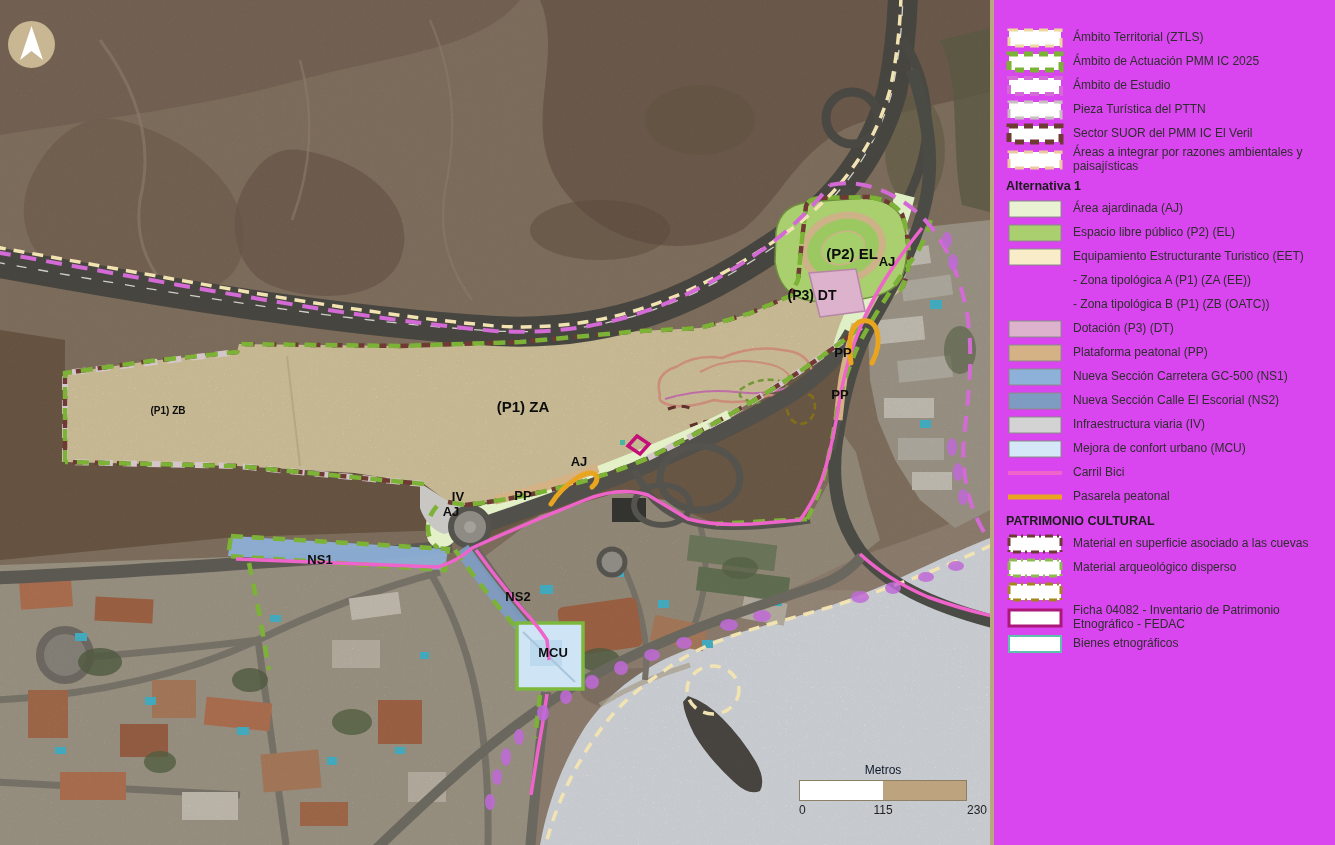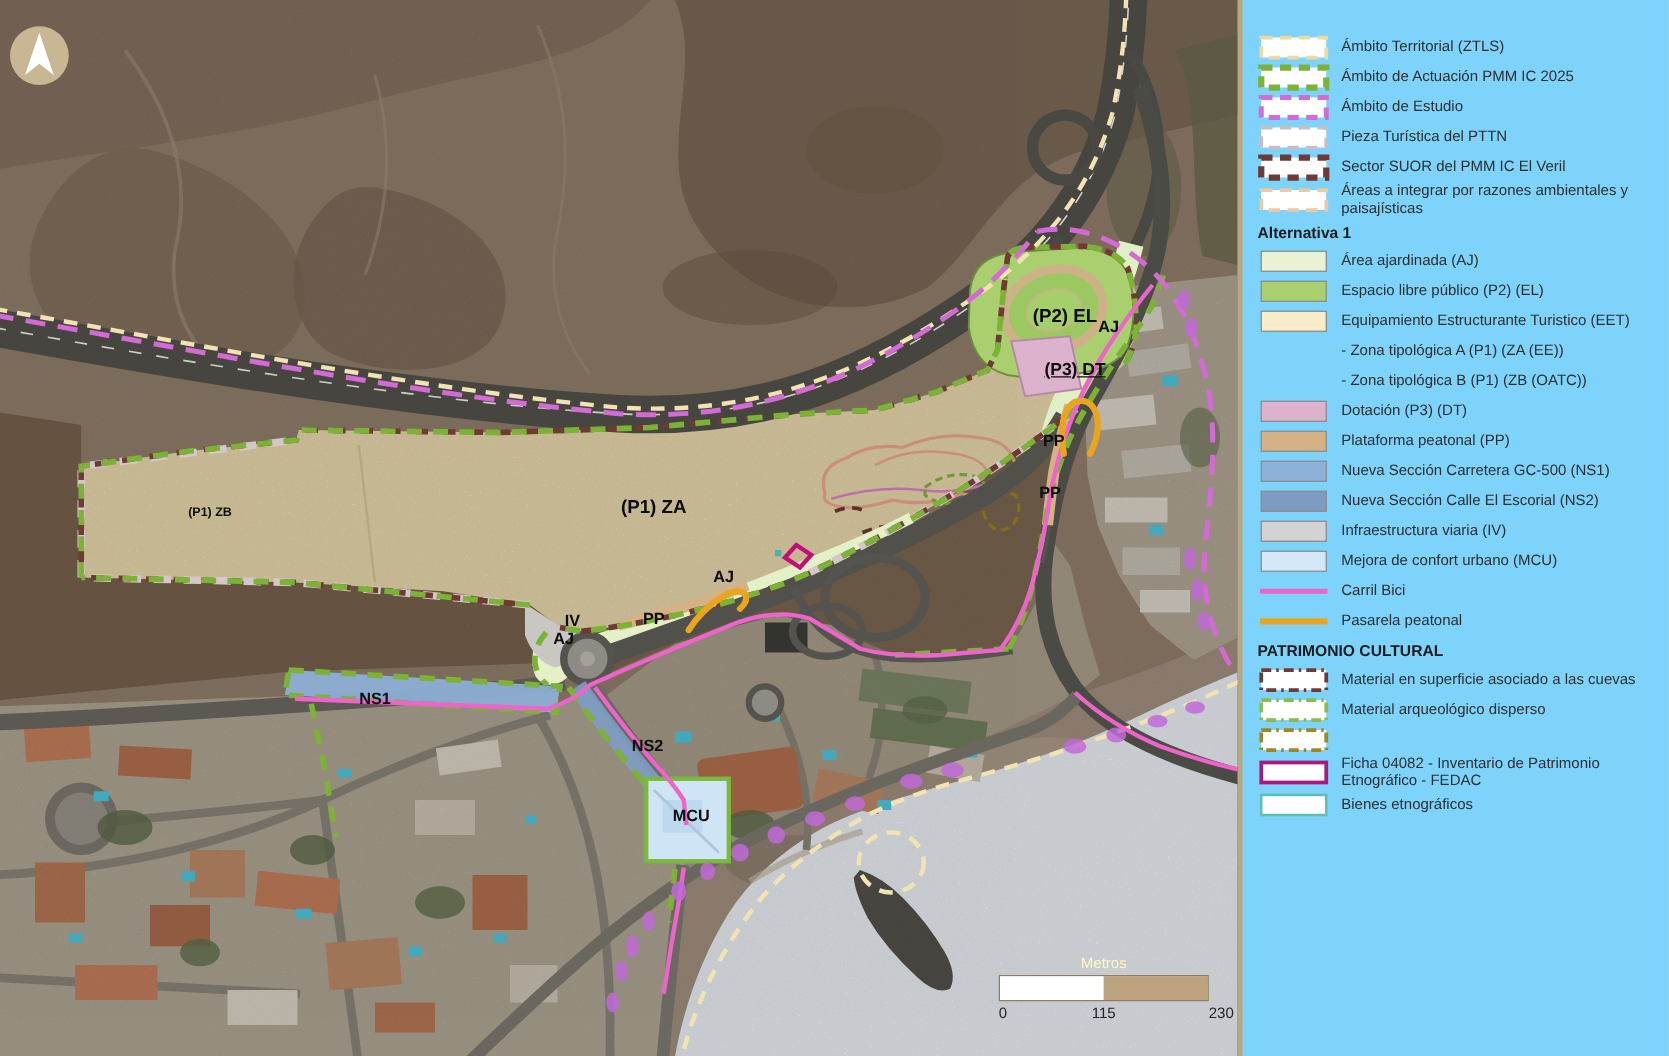--- a/index.html
+++ b/index.html
@@ -24,7 +24,7 @@
   .sb-ticks span:first-child{transform:none;left:0;}
   .sb-ticks span:last-child{transform:none;right:0;}
   
-  .legend{width:345px;height:845px;background:#7dd3fc;border-left:4px solid #b9a87e;
+  .legend{width:345px;height:845px;background:#d946ef;border-left:4px solid #b9a87e;
           padding:26px 8px 10px 12px;overflow:hidden;flex:0 0 auto;}
   .lg-row{display:flex;align-items:center;min-height:23px;margin-bottom:1px;}
   .lg-row svg{flex:0 0 58px;margin-right:9px;}

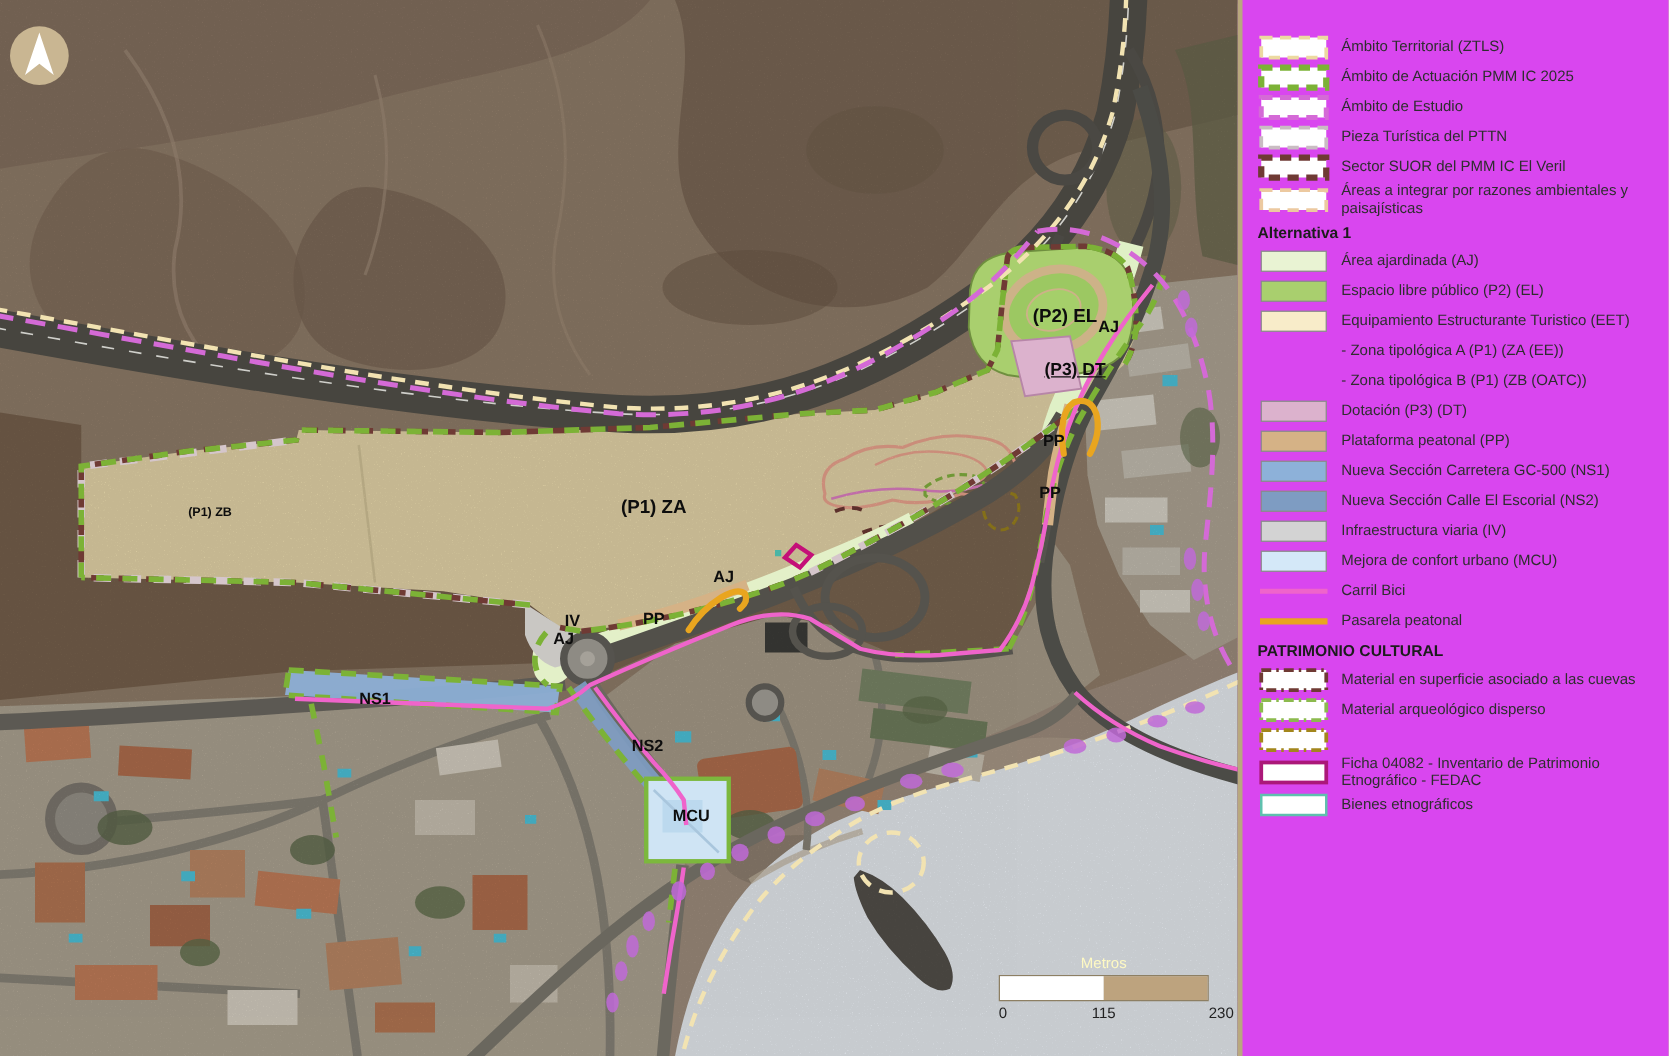--- a/index.html
+++ b/index.html
@@ -288,7 +288,7 @@
         <span class="map-label" style="left: 523px; top: 406px; font-size: 15px;">(P1) ZA</span>
         <span class="map-label" style="left: 852px; top: 253px; font-size: 15px;">(P2) EL</span>
         <span class="map-label" style="left: 887px; top: 261px; font-size: 13px;">AJ</span>
-        <span class="map-label" style="left: 860px; top: 295px; font-size: 14px; text-decoration: underline;">(P3) DT</span>
+        <span class="map-label" style="left: 812px; top: 295px; font-size: 14px;">(P3) DT</span>
         <span class="map-label" style="left: 843px; top: 352px; font-size: 13px;">PP</span>
         <span class="map-label" style="left: 840px; top: 394px; font-size: 13px;">PP</span>
         <span class="map-label" style="left: 579px; top: 461px; font-size: 13px;">AJ</span>

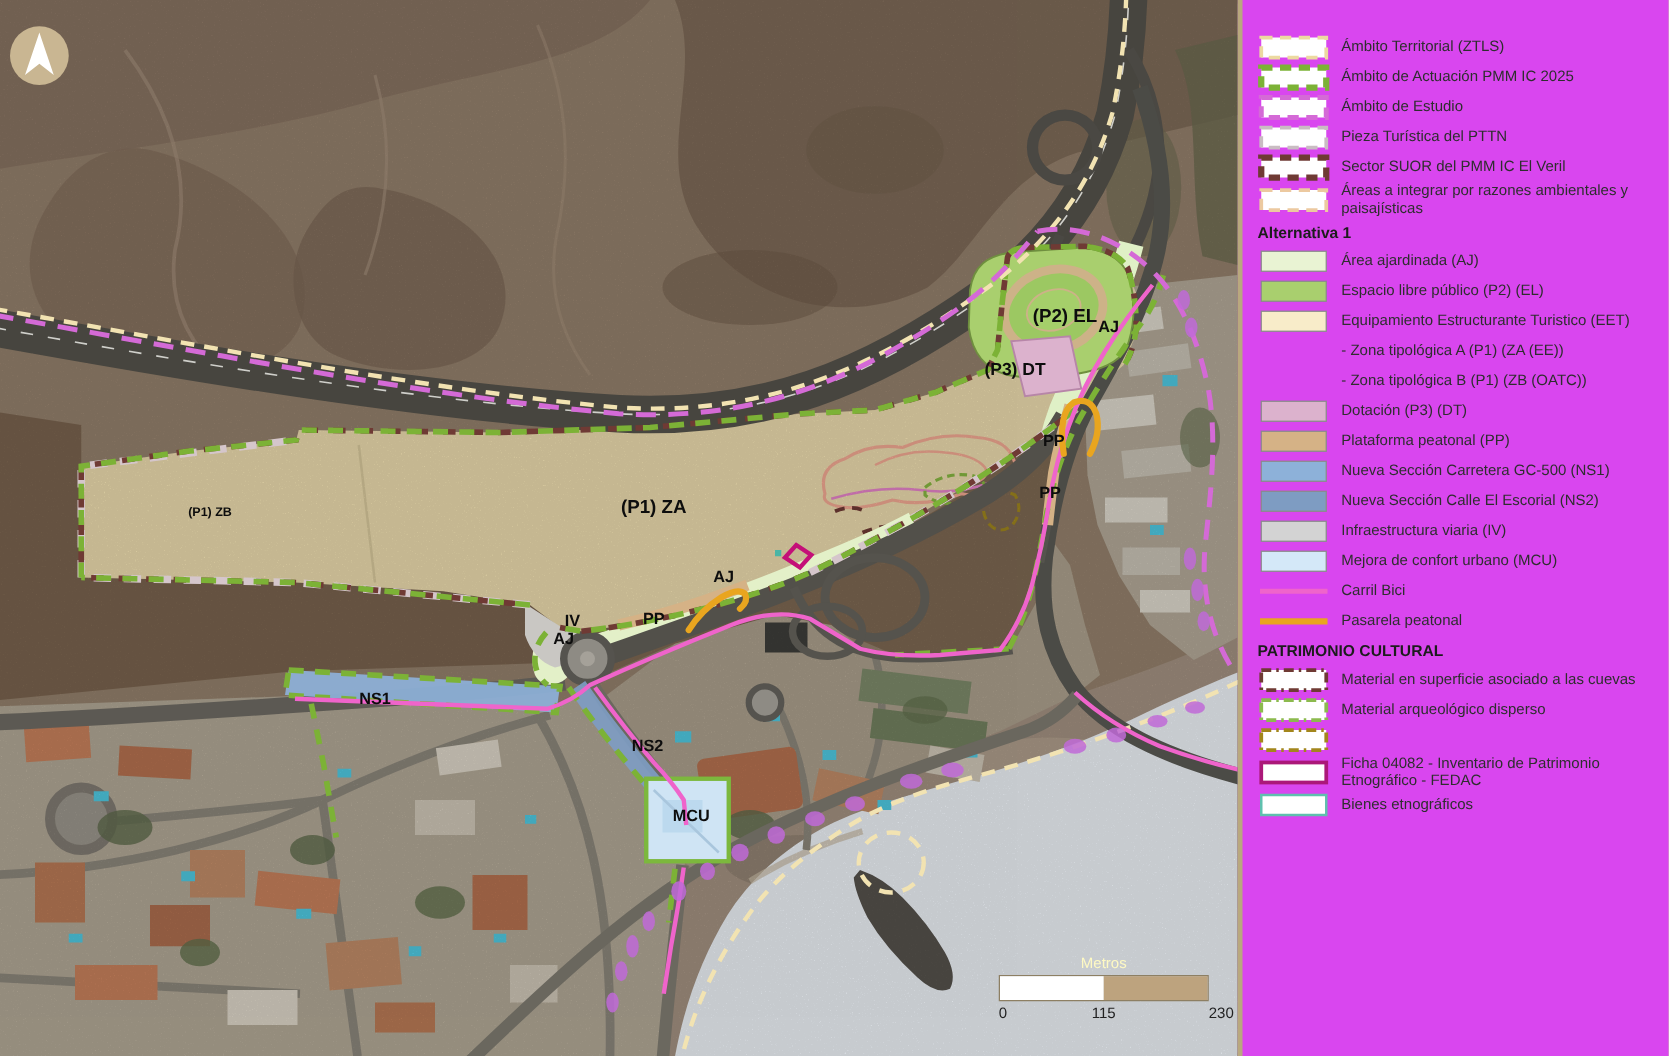--- a/index.html
+++ b/index.html
@@ -295,7 +295,7 @@
         <span class="map-label" style="left: 523px; top: 495px; font-size: 13px;">PP</span>
         <span class="map-label" style="left: 458px; top: 496px; font-size: 13px; text-align: right;">IV</span>
         <span class="map-label" style="left: 451px; top: 511px; font-size: 13px;">AJ</span>
-        <span class="map-label" style="left: 300px; top: 559px; font-size: 13px;">NS1</span>
+        <span class="map-label" style="left: 320px; top: 559px; font-size: 13px;">NS1</span>
         <span class="map-label" style="left: 518px; top: 596px; font-size: 13px;">NS2</span>
         <span class="map-label" style="left: 553px; top: 652px; font-size: 13px;">MCU</span>
       </div>

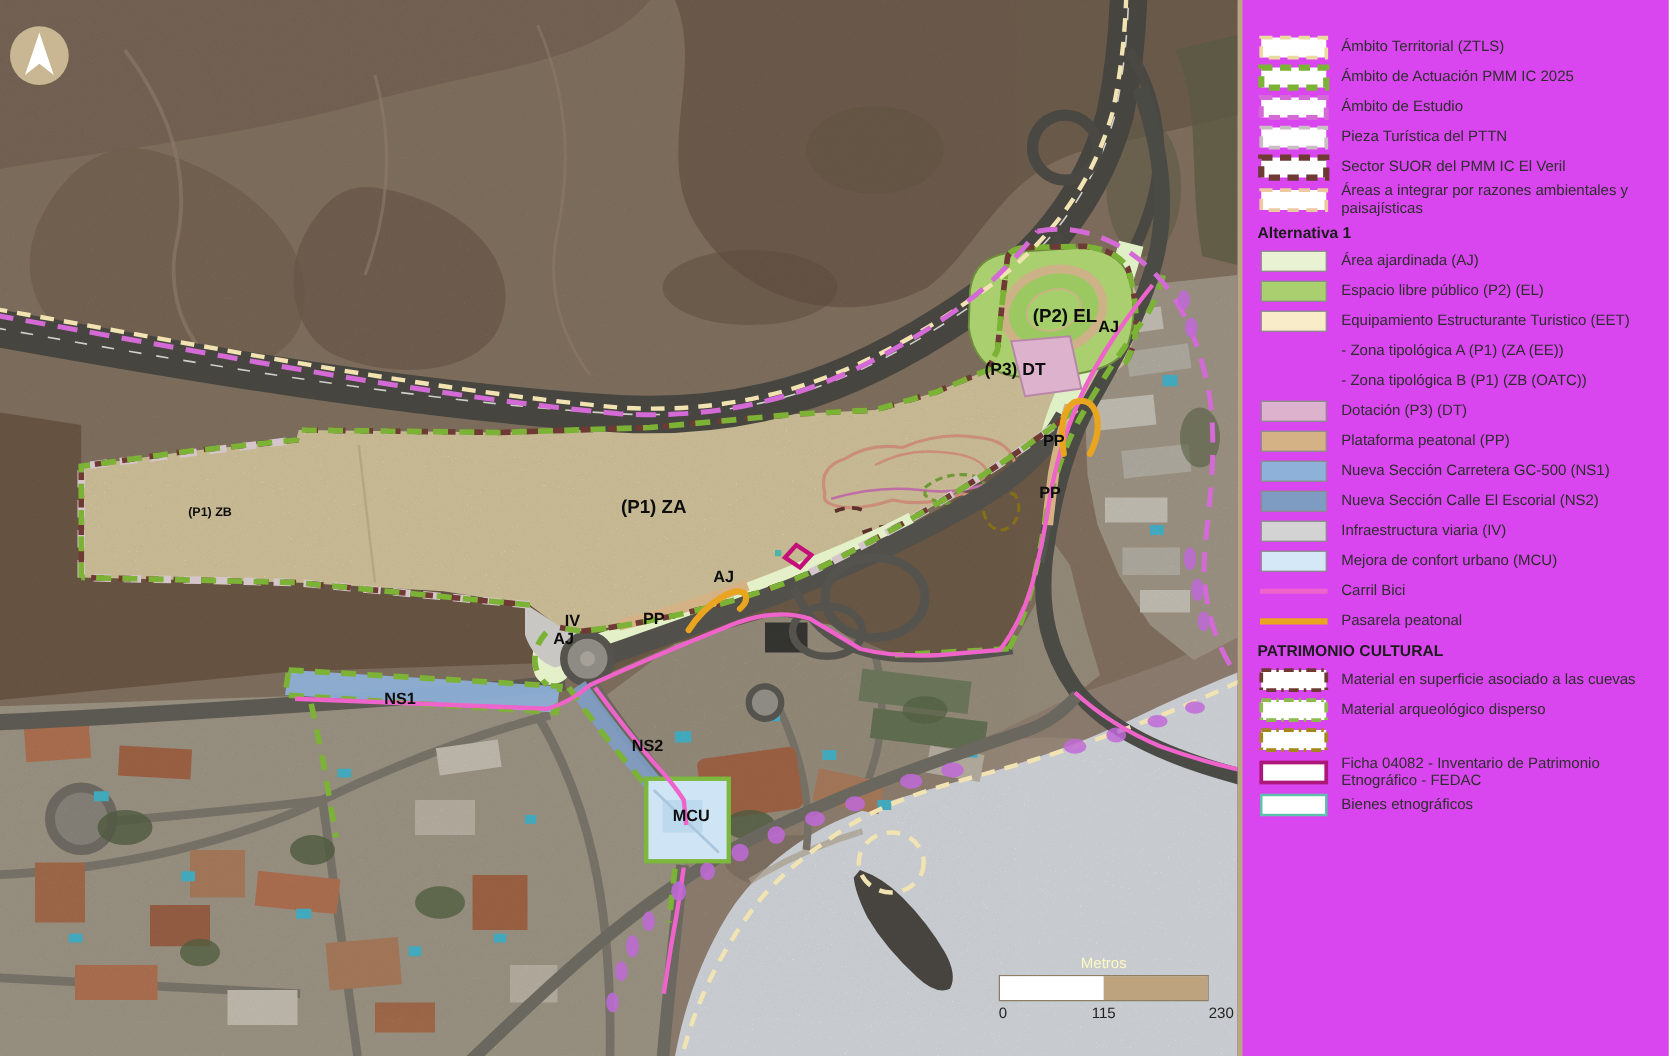--- a/index.html
+++ b/index.html
@@ -16,7 +16,7 @@
            background:#c9b692;display:flex;align-items:center;justify-content:center;}
   
   .scalebar{position:absolute;left:799px;top:763px;width:168px;}
-  .scalebar .sb-title{display:block;text-align:center;font-size:12px;color:#fef9c3;margin-bottom:3px;}
+  .scalebar .sb-title{display:block;text-align:center;font-size:12px;color:#0f172a;margin-bottom:3px;}
   .sb-bar{display:flex;height:21px;border:1px solid #8d7f63;}
   .sb-seg{flex:1 1 50%;height:100%;}
   .sb-ticks{position:relative;height:16px;font-size:12px;color:#222;margin-top:2px;}

